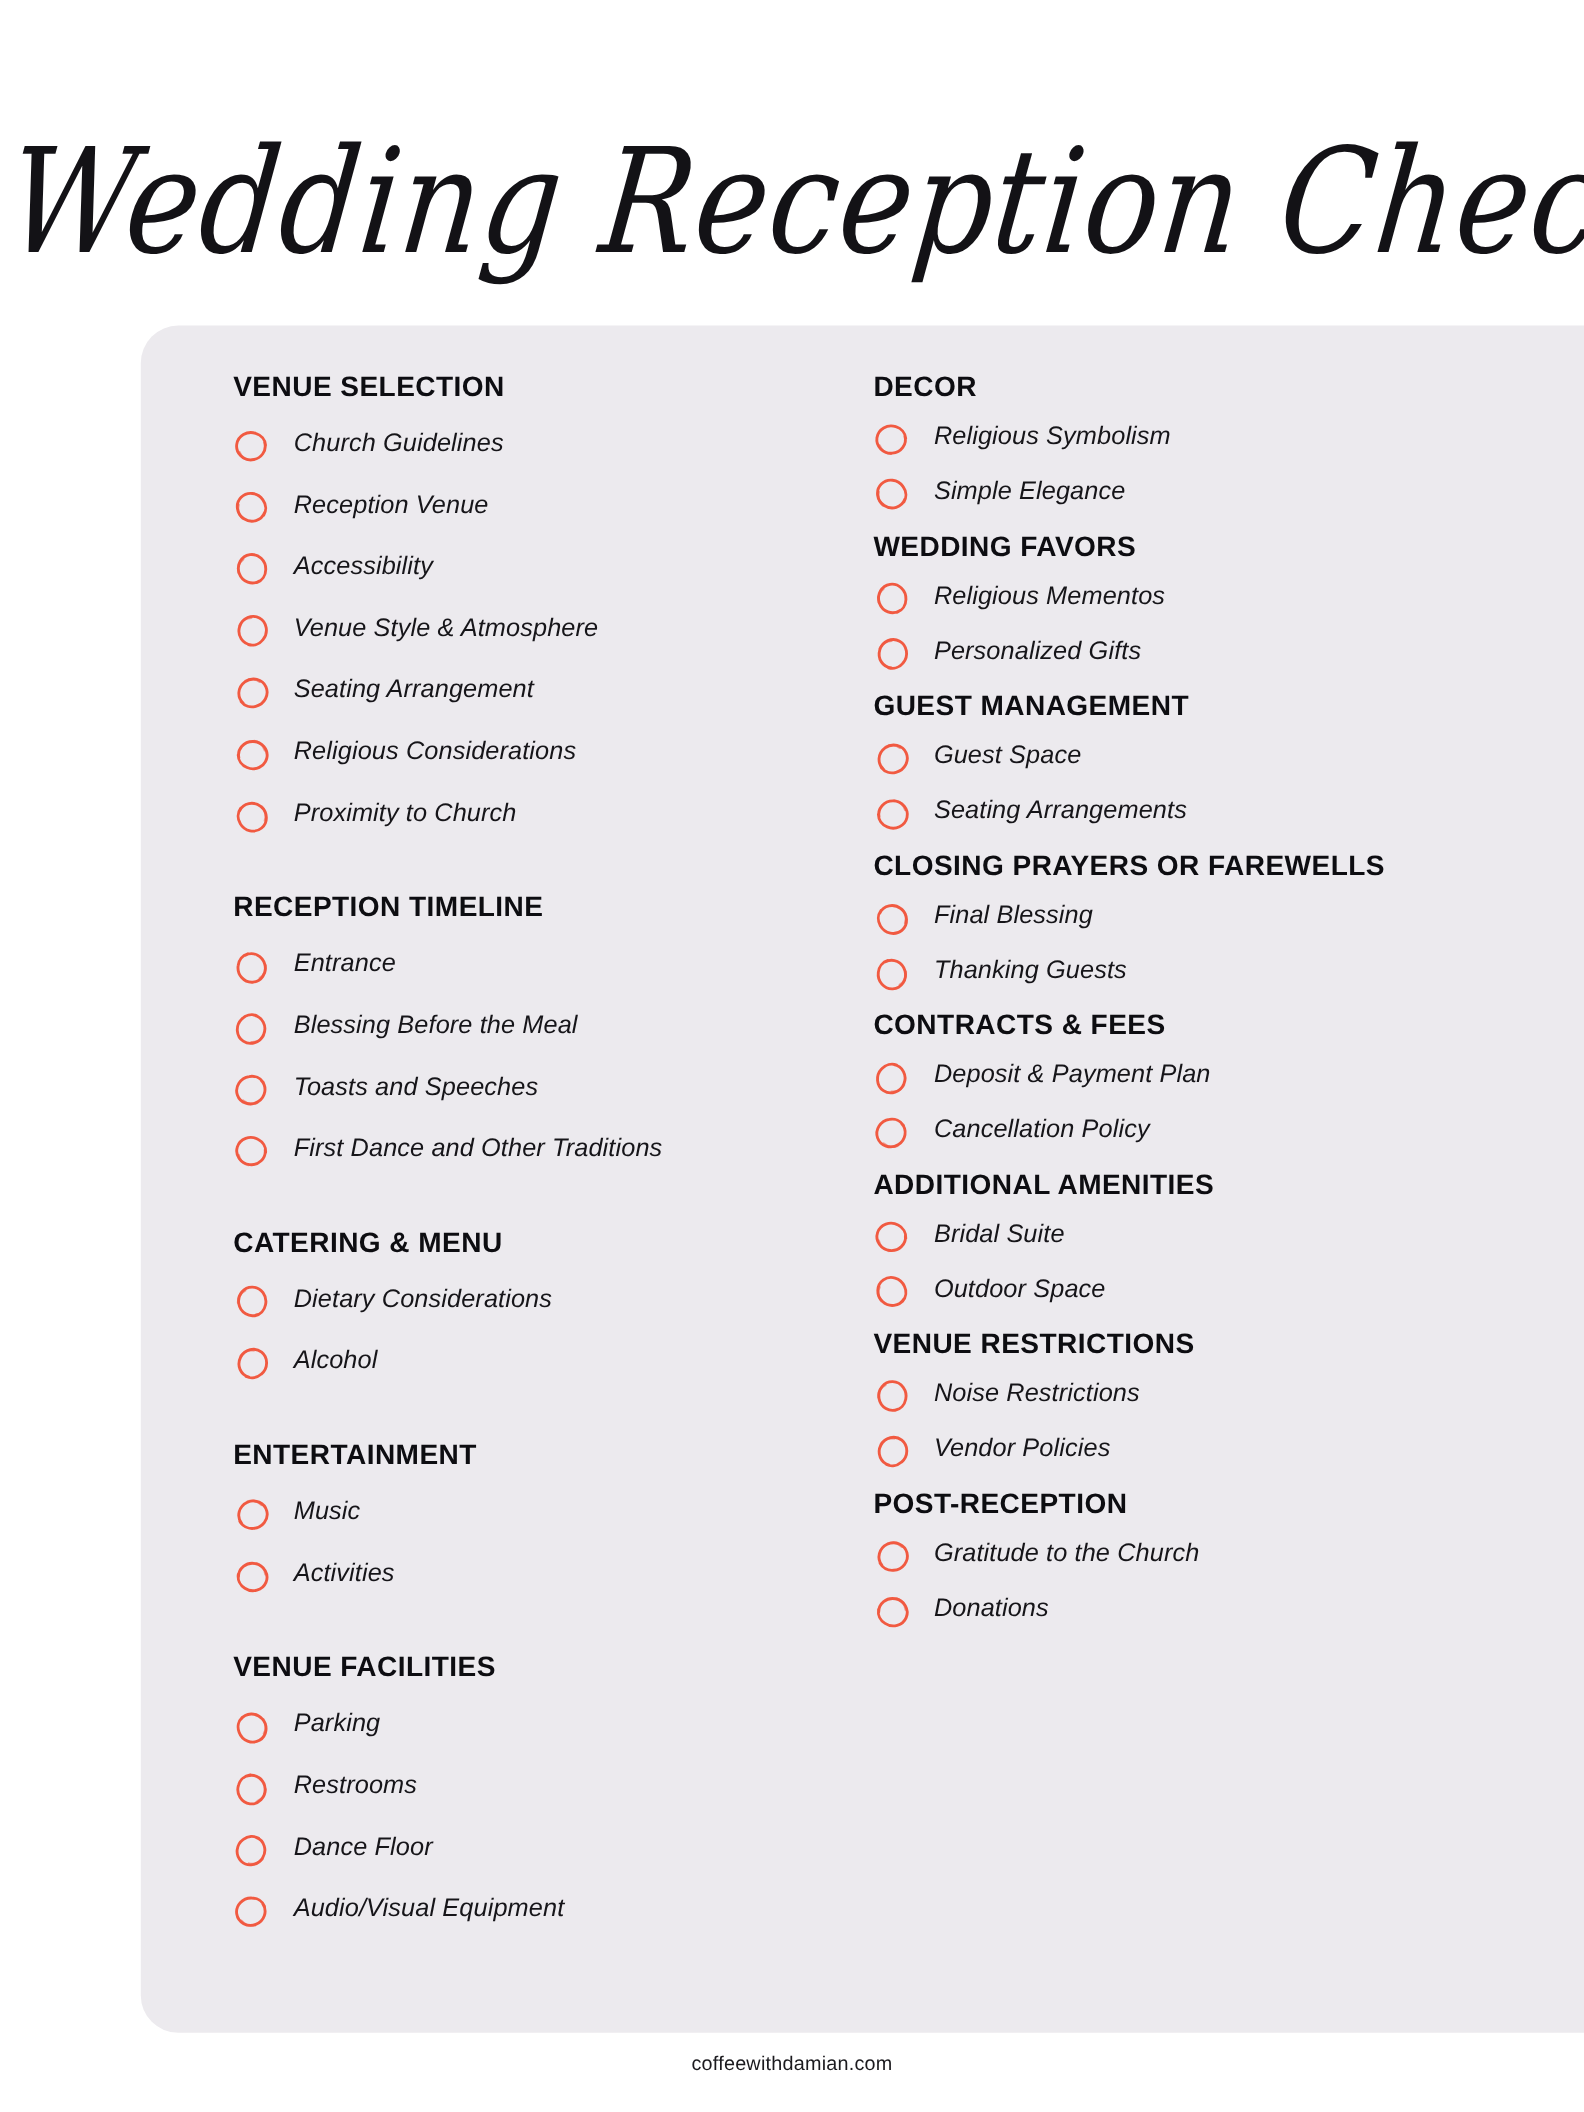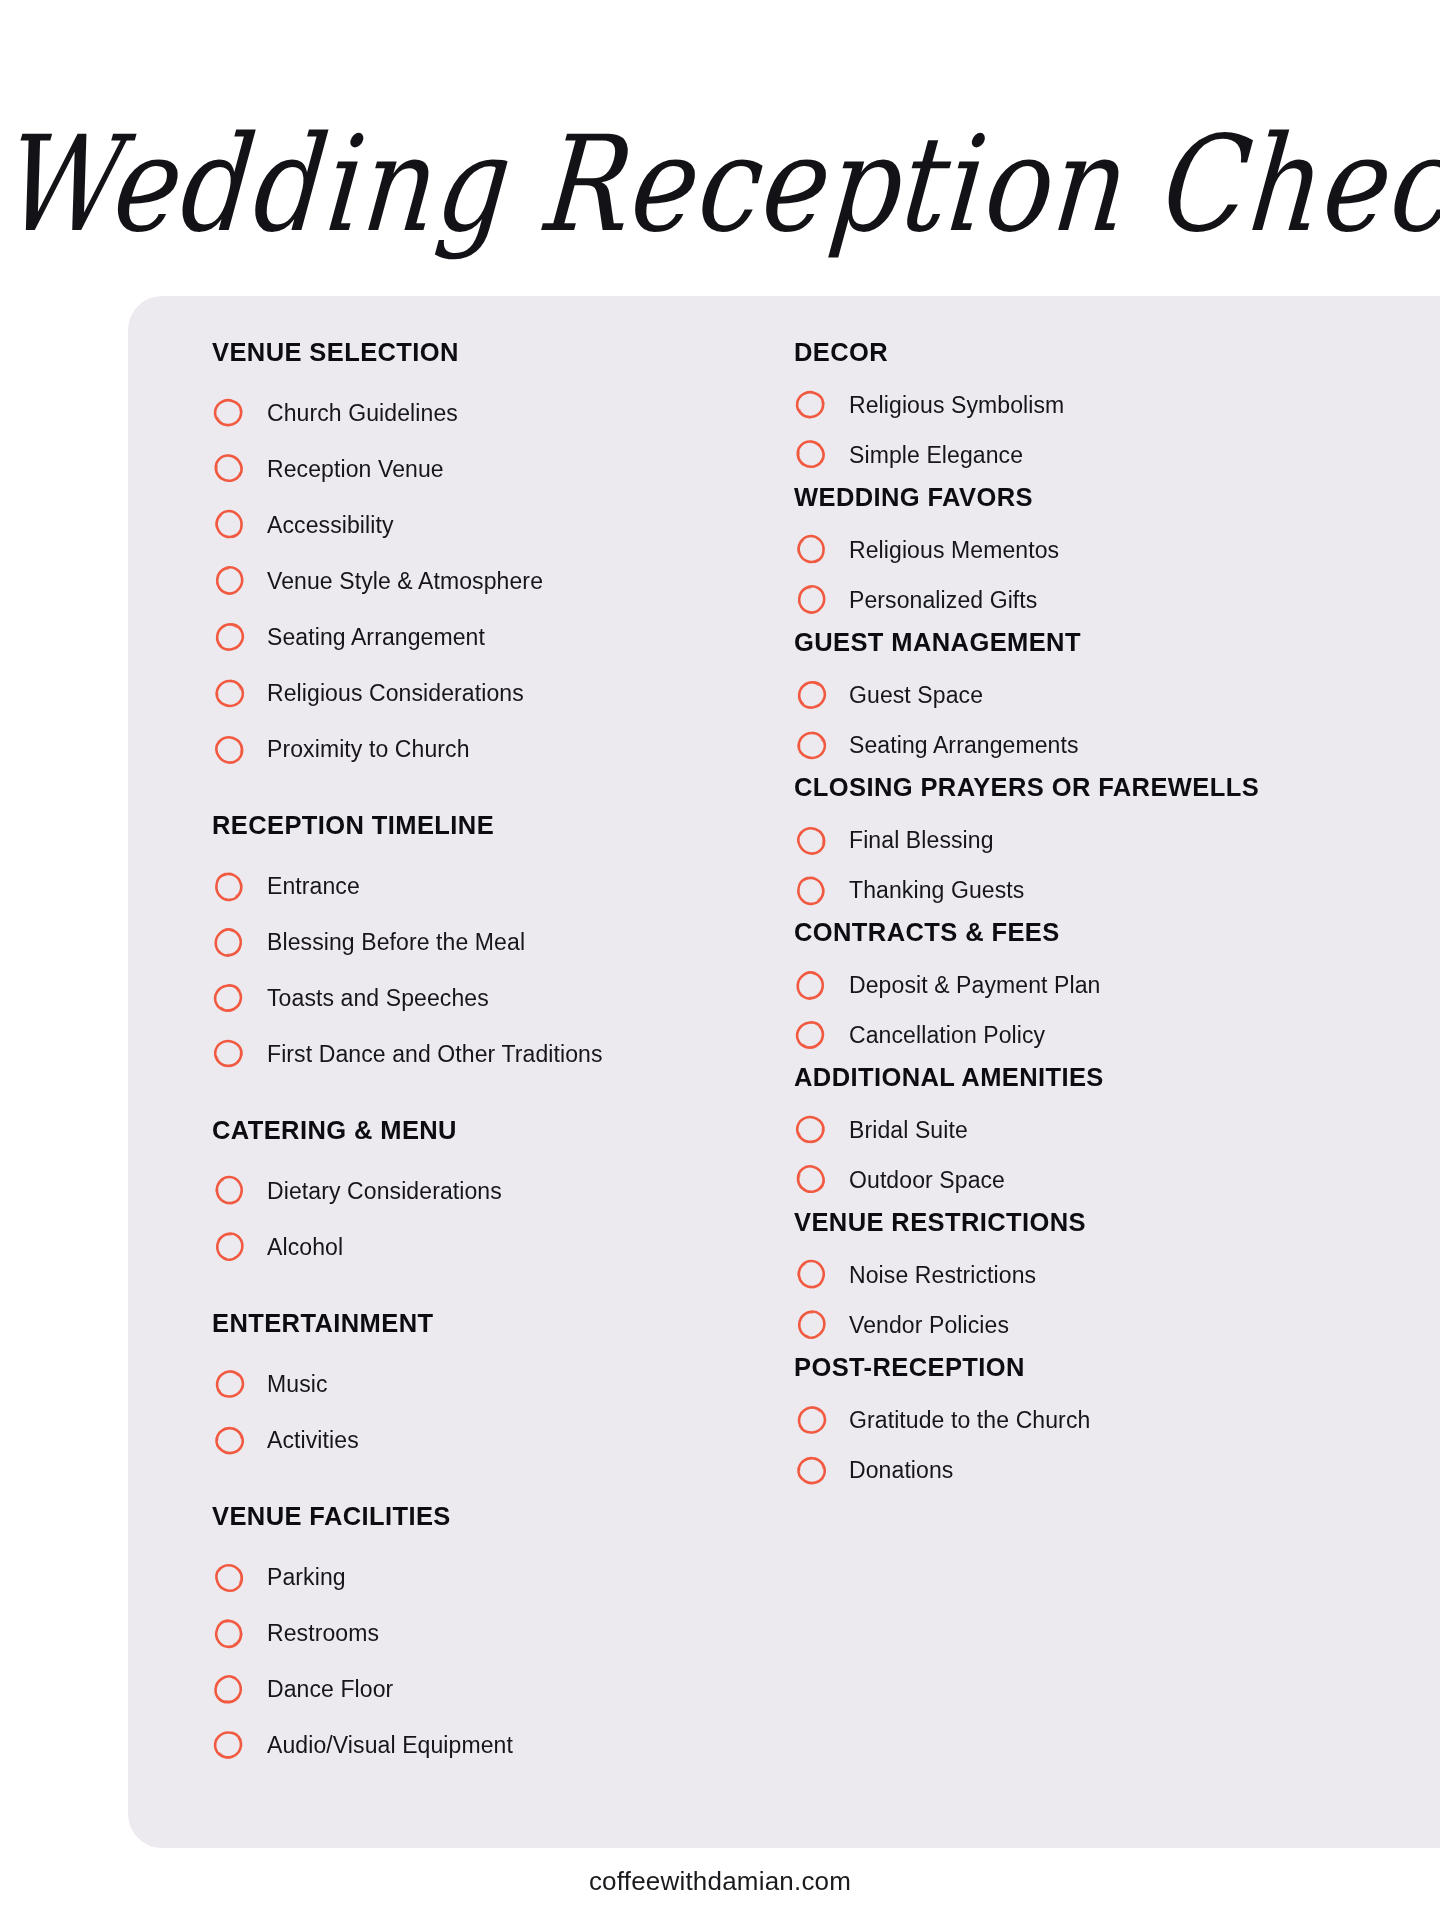--- a/index.html
+++ b/index.html
@@ -81,9 +81,10 @@
   
   .item {
     display: flex;
-    align-items: center;
+    align-items: flex-start;
     gap: 21px;
     margin-bottom: 8px;
+    font-style: italic;
   }
   .col-left  .item { height: 48px; margin-bottom: 8px; }
   .col-right .item { height: 44px; margin-bottom: 6px; }

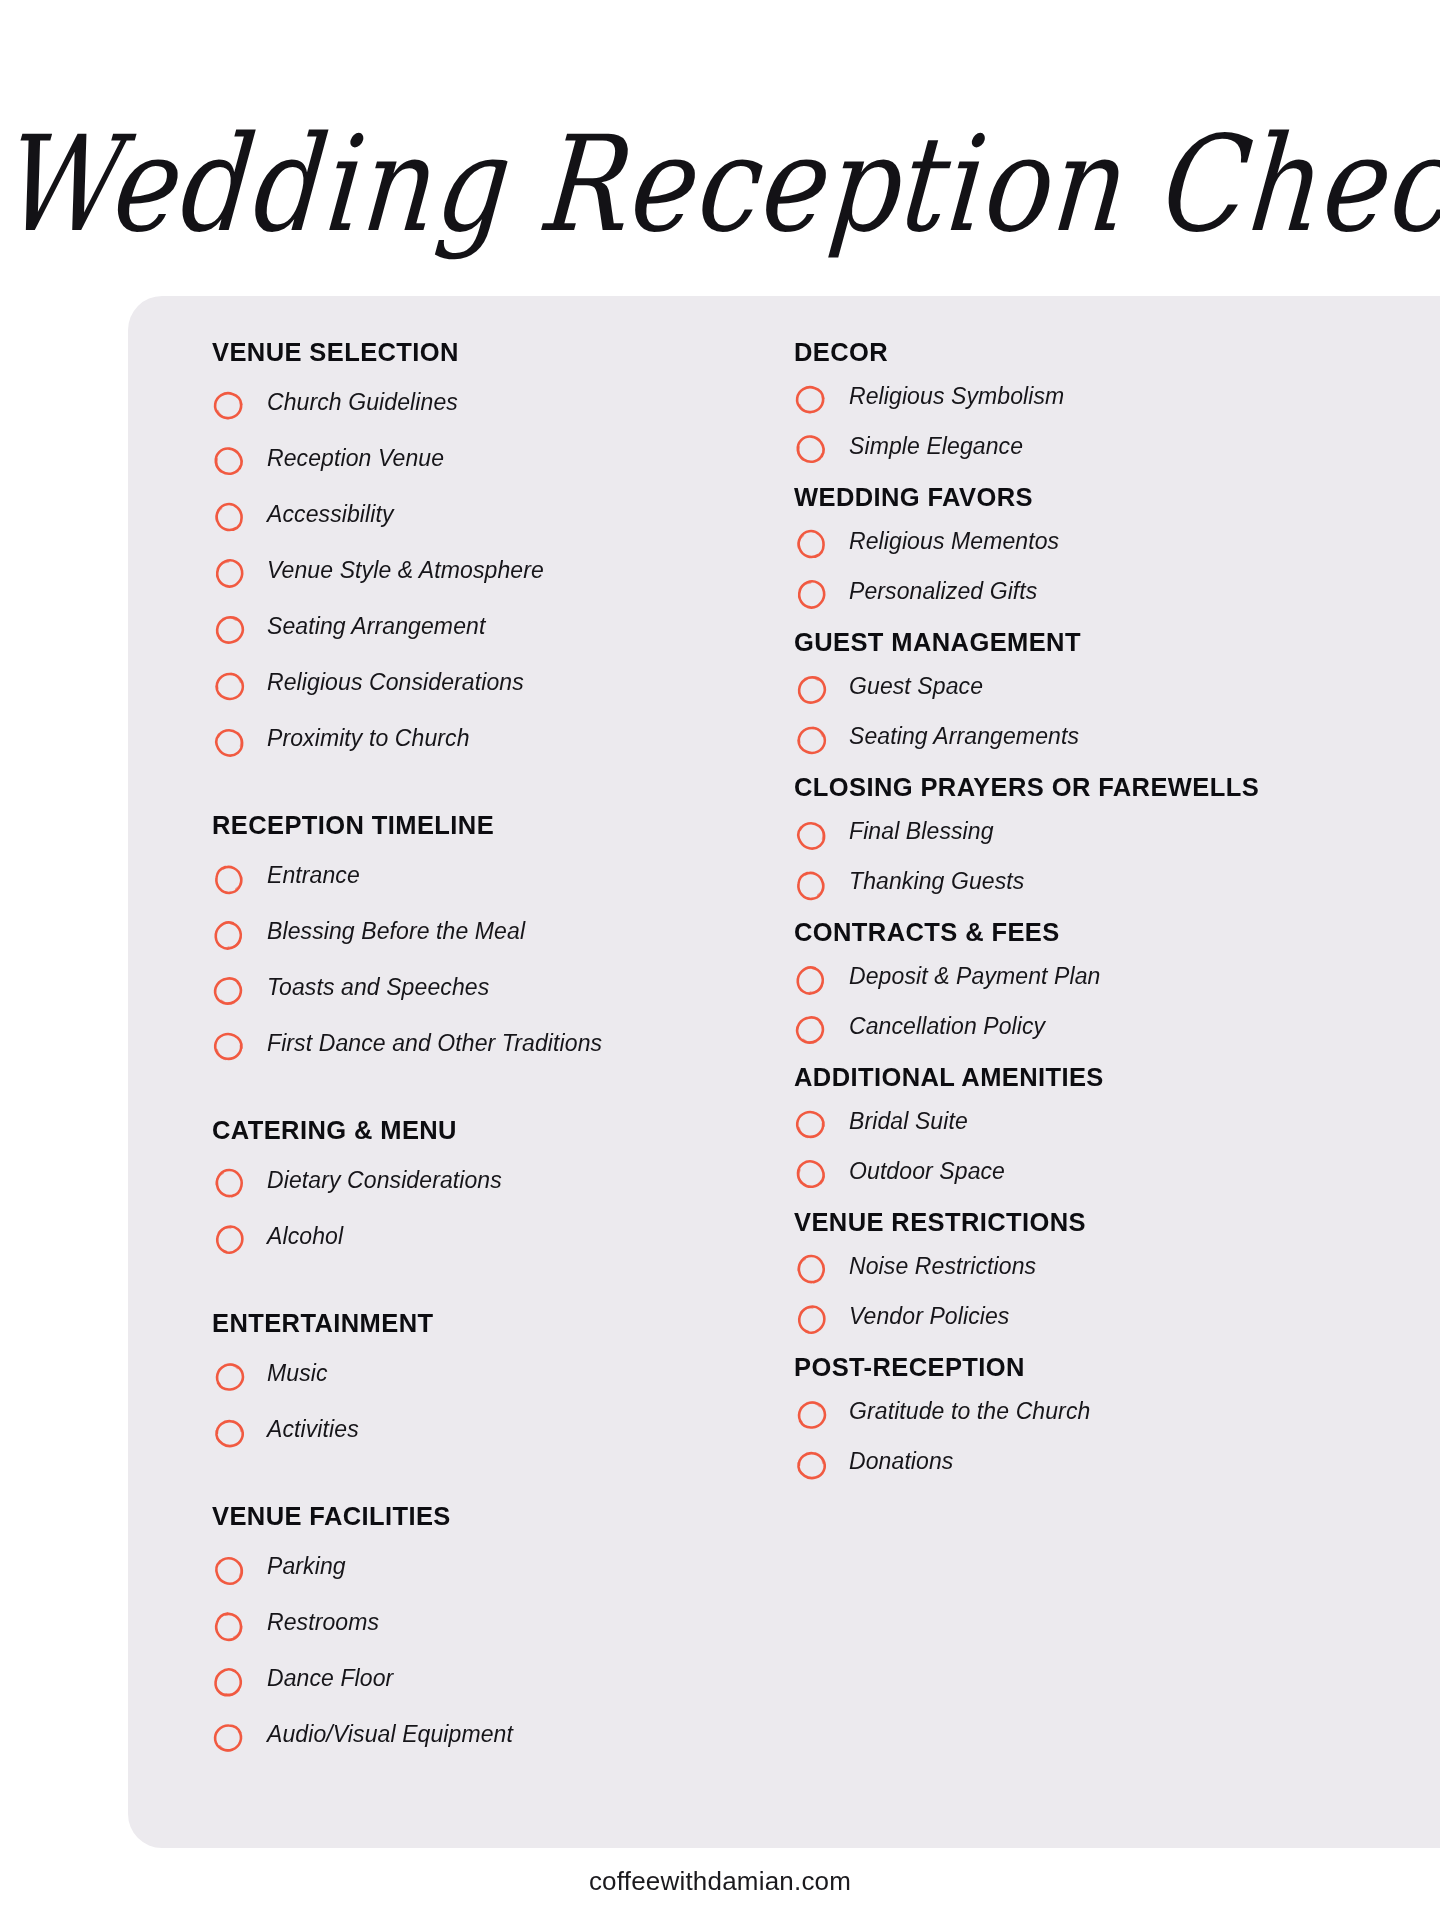--- a/index.html
+++ b/index.html
@@ -114,7 +114,7 @@
     width: 1440px;
     text-align: center;
     font-family: "Liberation Sans", sans-serif;
-    font-size: 26px;
+    font-size: 18px;
     color: #1b1a1e;
     letter-spacing: 0.2px;
   }

